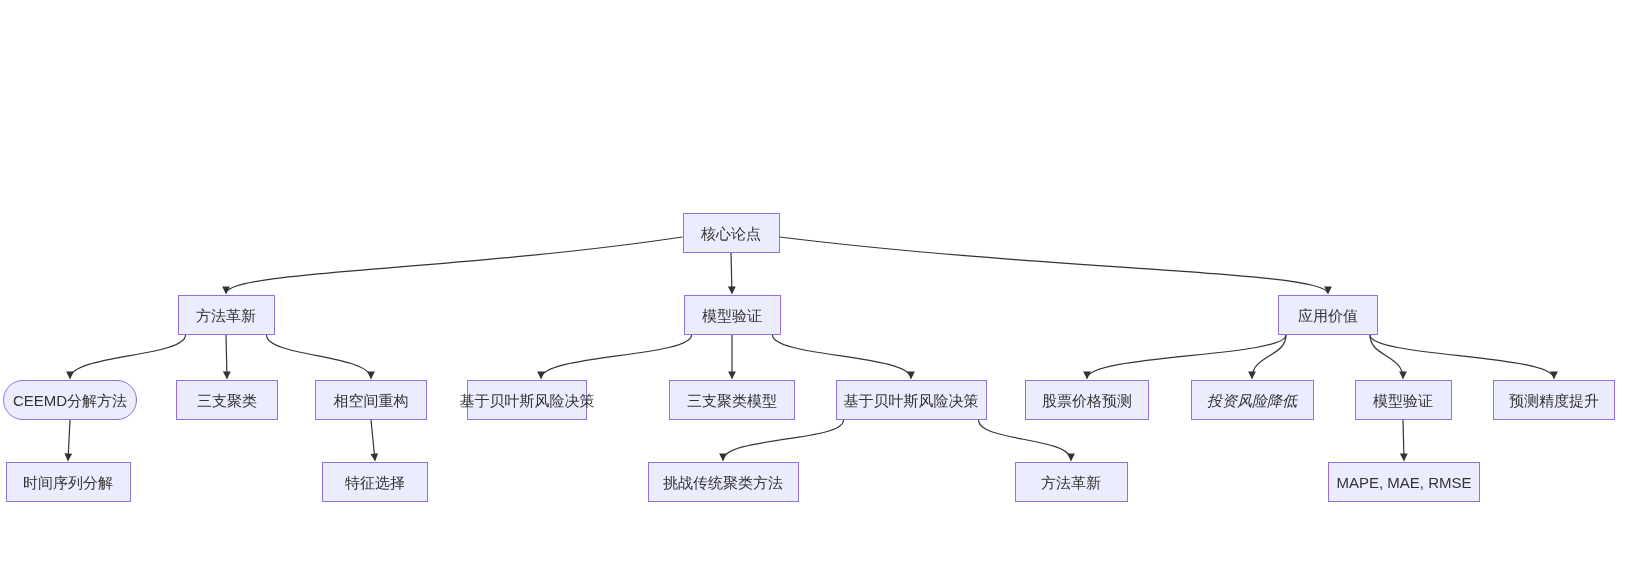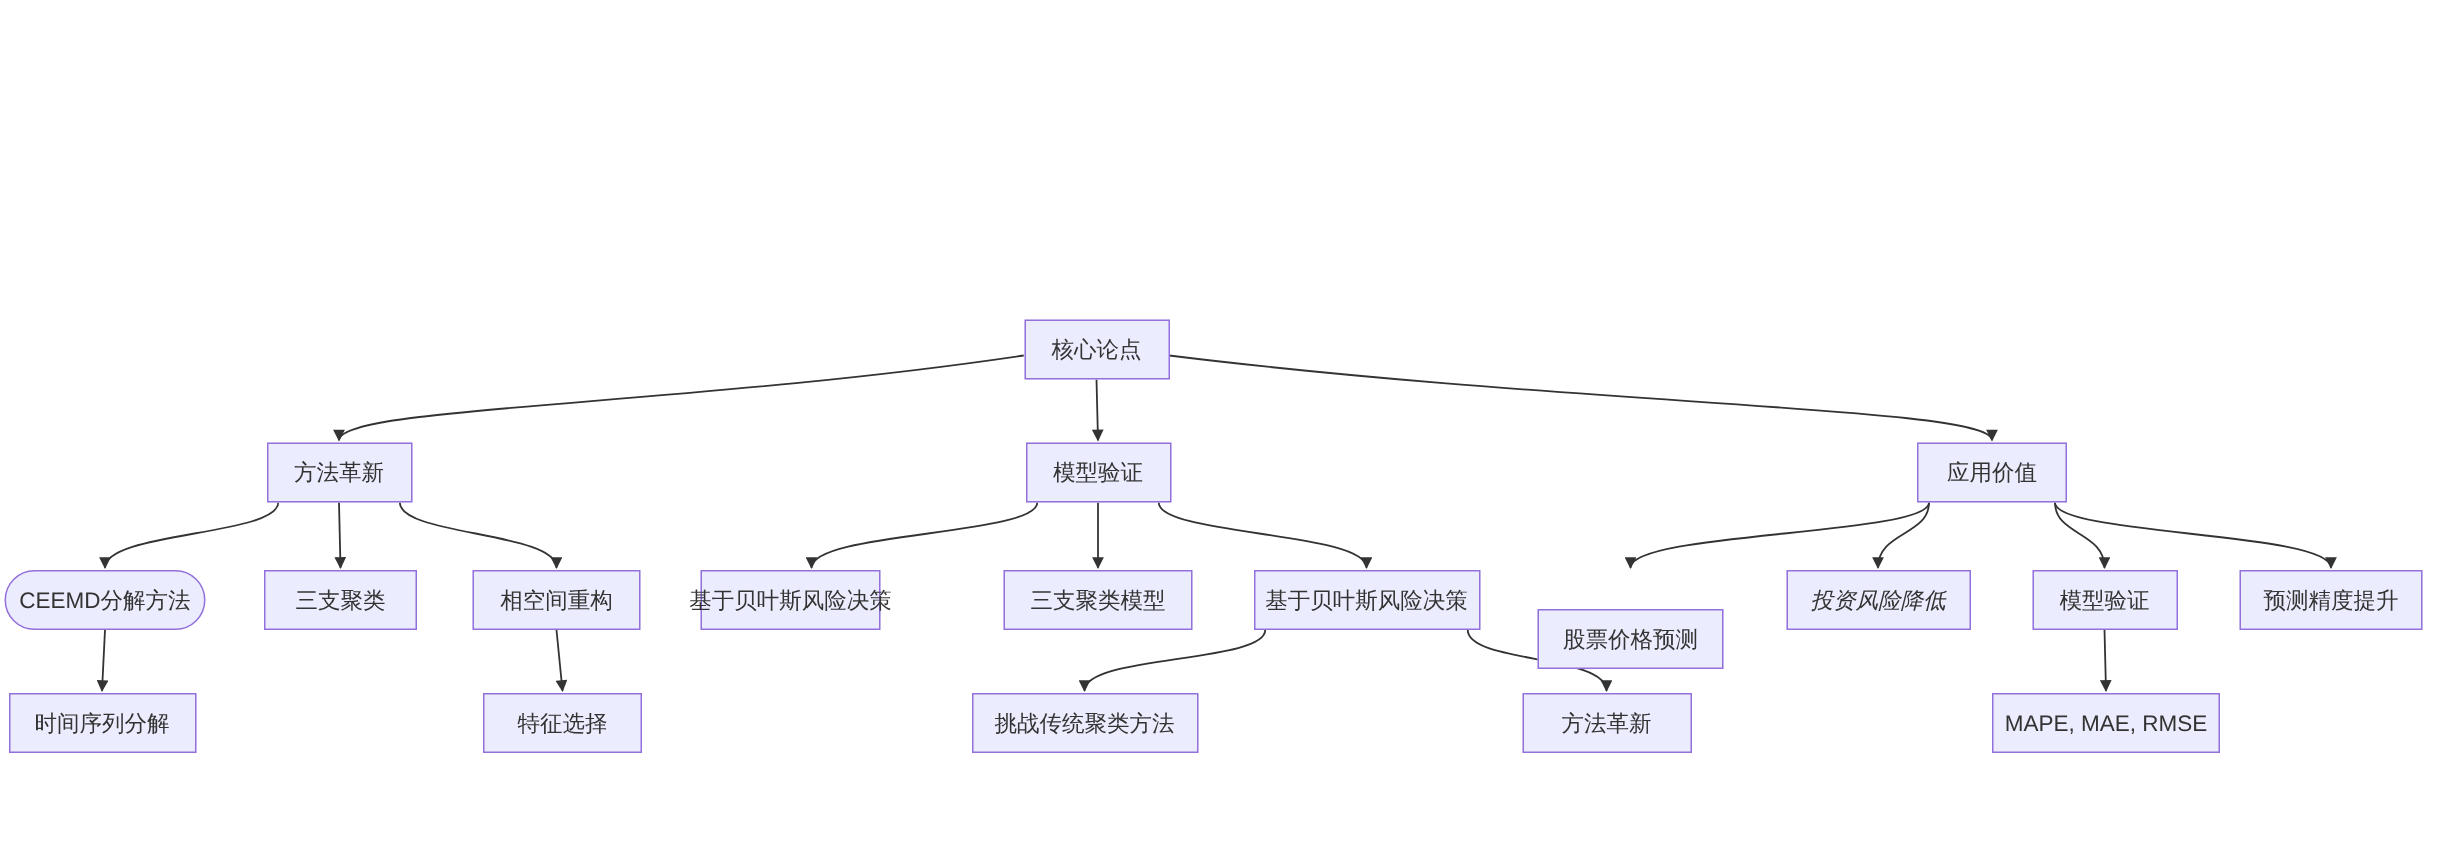--- a/index.html
+++ b/index.html
@@ -86,7 +86,7 @@
       <div class="node" style="left: 467px; top: 380px; width: 120px; height: 40px;">基于贝叶斯风险决策</div>
       <div class="node" style="left: 669px; top: 380px; width: 126px; height: 40px;">三支聚类模型</div>
       <div class="node" style="left: 835.5px; top: 380px; width: 151px; height: 40px;">基于贝叶斯风险决策</div>
-      <div class="node" style="left: 1025px; top: 380px; width: 124px; height: 40px; margin-top: 26px;">股票价格预测</div>
+      <div class="node" style="left: 1025px; top: 380px; width: 124px; height: 40px;">股票价格预测</div>
       <div class="node" style="left: 1190.5px; top: 380px; width: 123px; height: 40px; font-style: italic;">投资风险降低</div>
       <div class="node" style="left: 1354.5px; top: 380px; width: 97px; height: 40px;">模型验证</div>
       <div class="node" style="left: 1493px; top: 380px; width: 122px; height: 40px;">预测精度提升</div>

